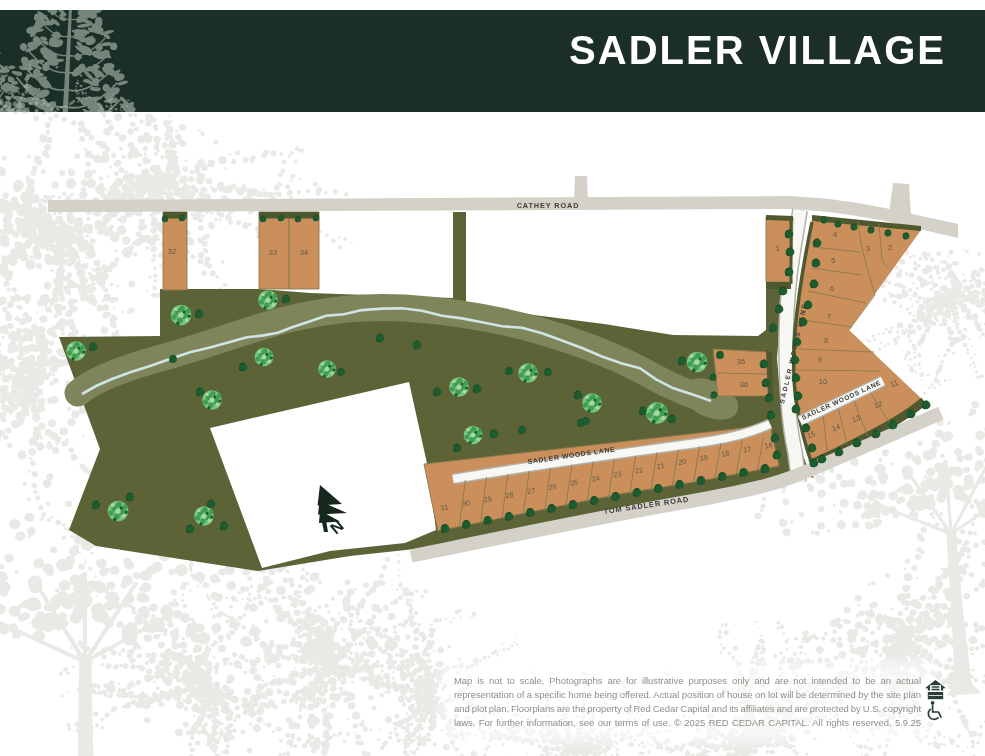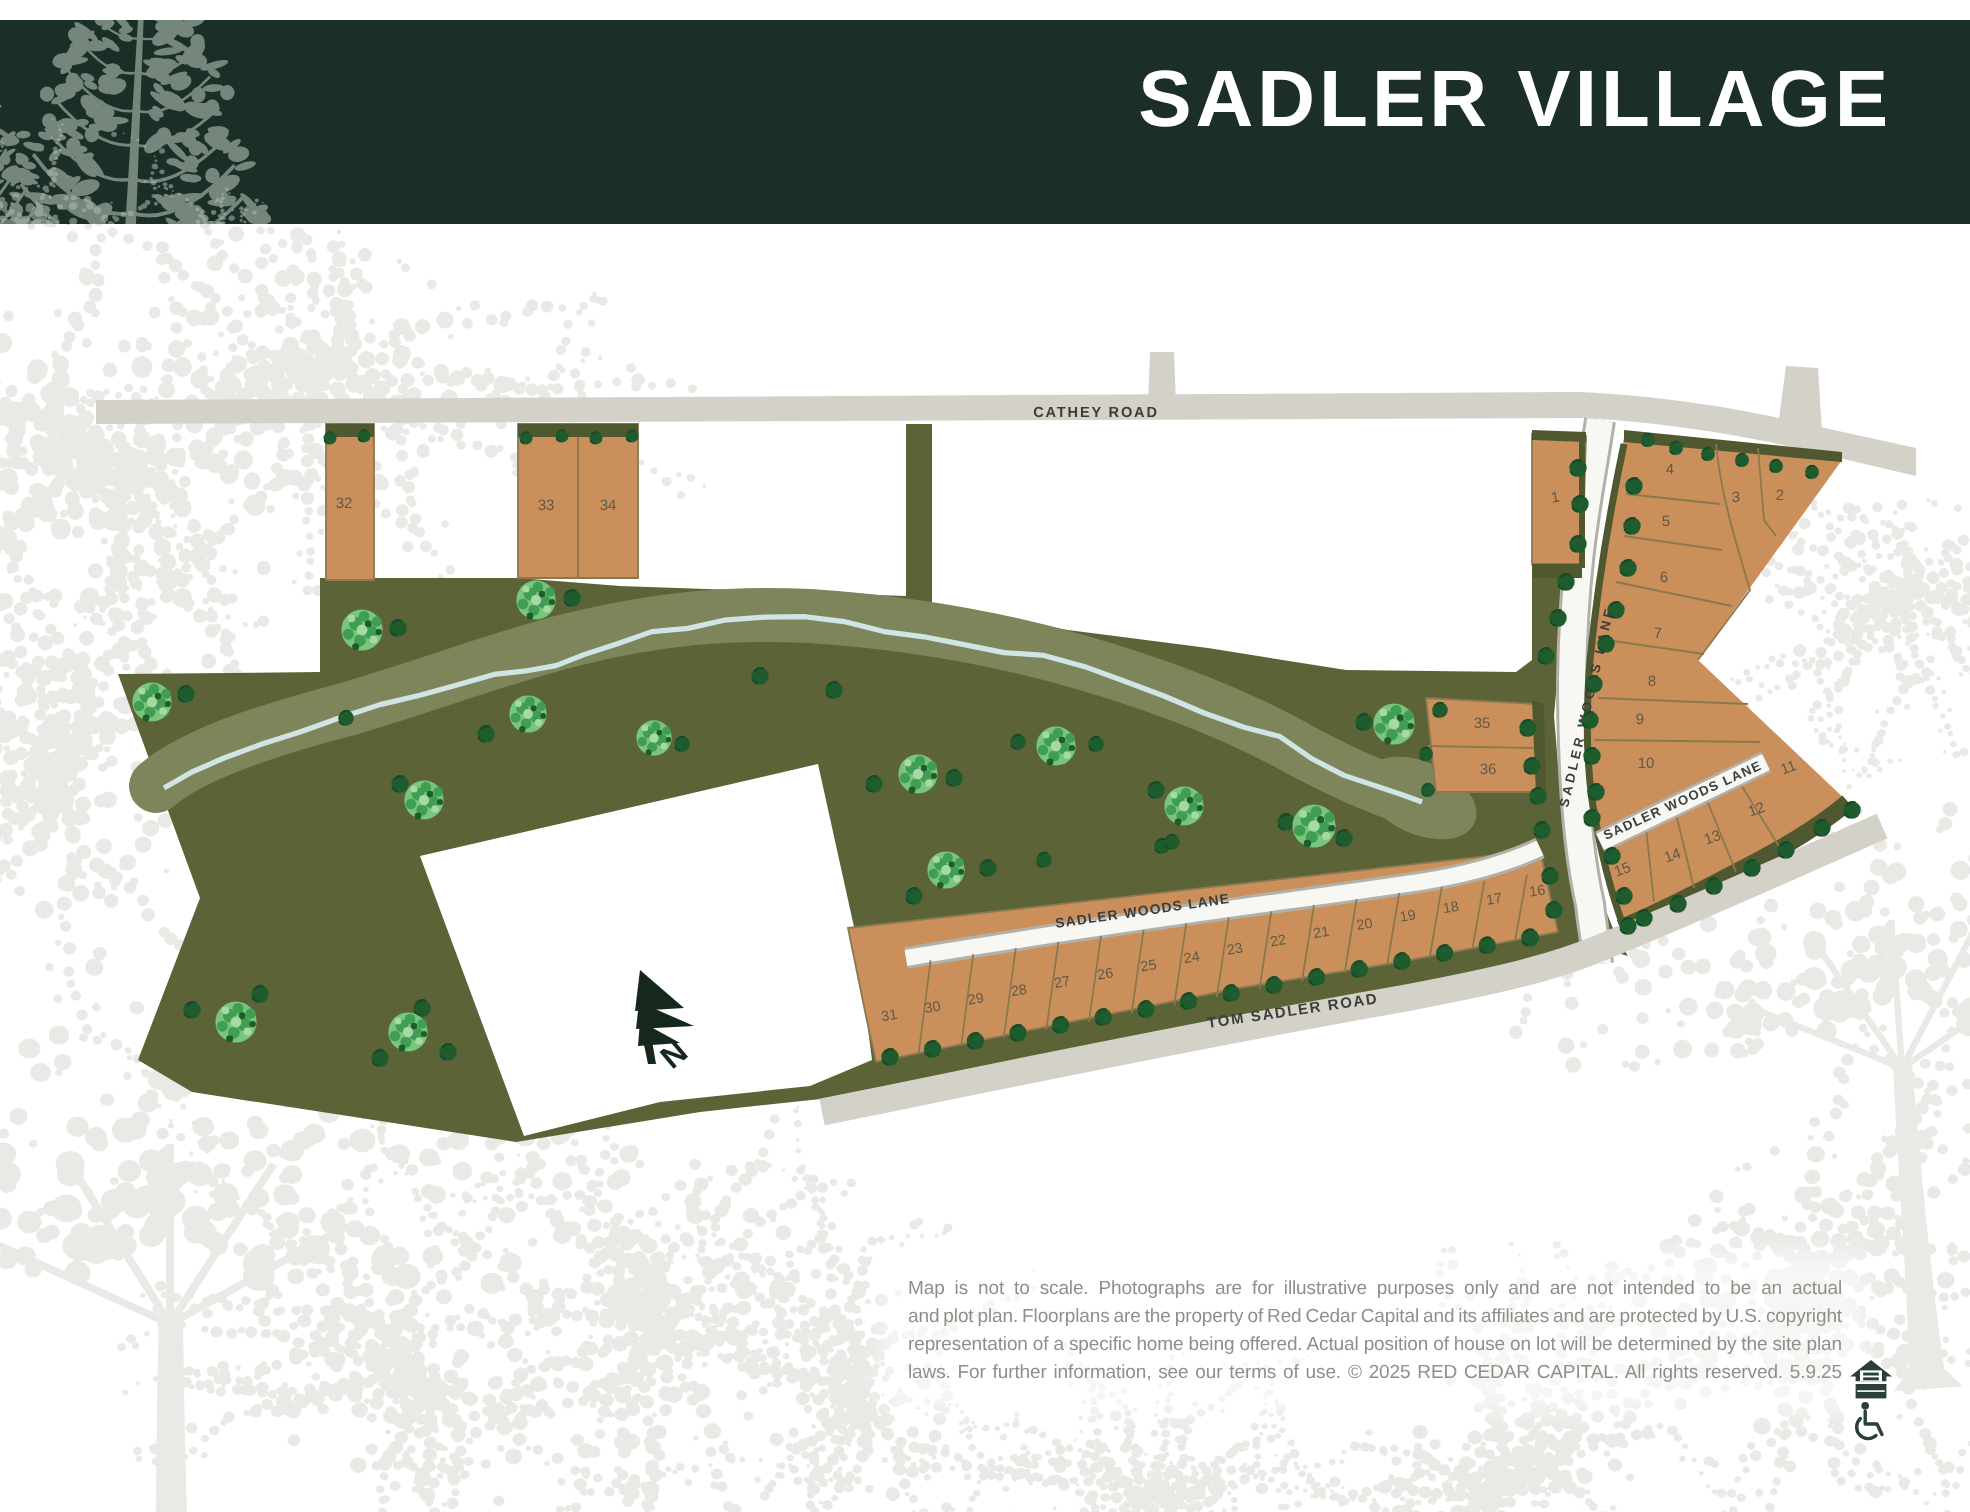--- a/index.html
+++ b/index.html
@@ -8,7 +8,7 @@
 #hdr{position:absolute;left:0;top:0;width:985px;height:102px;background:#1b2f28;overflow:hidden;margin-top:10px;}
 #title{position:absolute;right:39px;top:18px;color:#fff;font-size:40px;font-weight:bold;letter-spacing:2px;white-space:nowrap;}
 #sub{position:absolute;right:37px;top:66px;color:#c9d2c9;font-size:16px;letter-spacing:1.1px;white-space:nowrap;}
-#disc{position:absolute;left:454px;top:638px;width:467px;color:#8f8f89;background:rgba(255,255,255,0.6);box-shadow:0 0 12px 12px rgba(255,255,255,0.6);font-size:9.5px;line-height:14.1px;letter-spacing:-0.06px;word-spacing:-0.85px;}
+#disc{position:absolute;left:454px;top:674px;width:467px;color:#8f8f89;background:rgba(255,255,255,0.6);box-shadow:0 0 12px 12px rgba(255,255,255,0.6);font-size:9.5px;line-height:14.1px;letter-spacing:-0.06px;word-spacing:-0.85px;}
 #disc div{text-align:justify;text-align-last:justify;width:467px;}
 </style>
 </head>

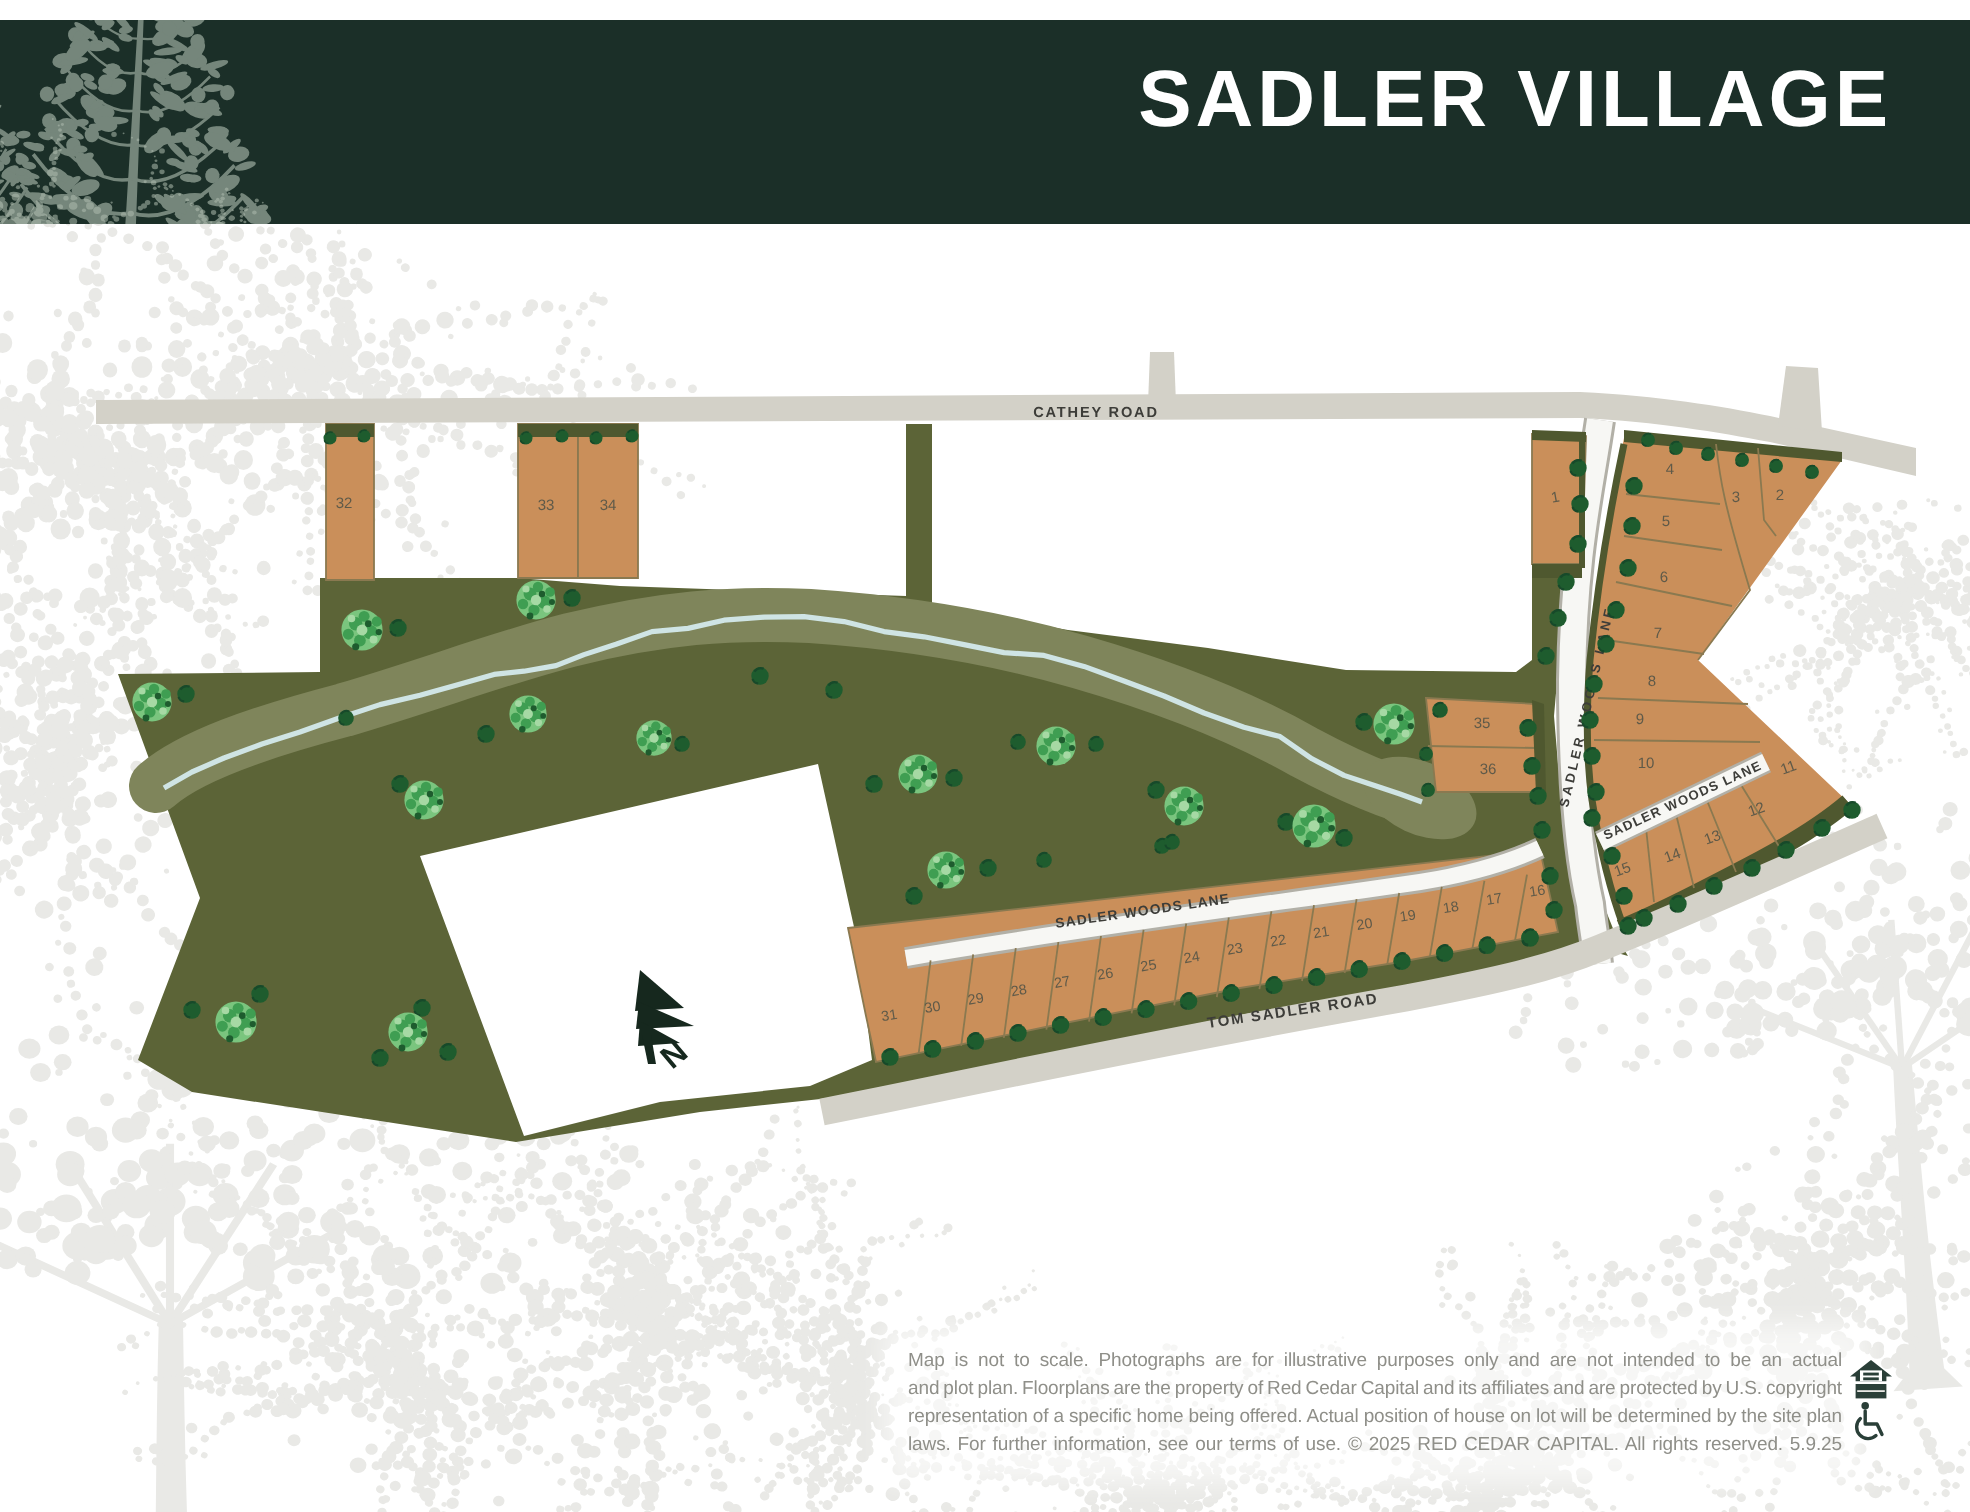--- a/index.html
+++ b/index.html
@@ -2395,8 +2395,8 @@
 
 <div id="disc">
 <div>Map is not to scale. Photographs are for illustrative purposes only and are not intended to be an actual</div>
+<div>representation of a specific home being offered. Actual position of house on lot will be determined by the site plan</div>
 <div>and plot plan. Floorplans are the property of Red Cedar Capital and its affiliates and are protected by U.S. copyright</div>
-<div>representation of a specific home being offered. Actual position of house on lot will be determined by the site plan</div>
 <div>laws. For further information, see our terms of use. © 2025 RED CEDAR CAPITAL. All rights reserved. 5.9.25</div>
 </div>
 

